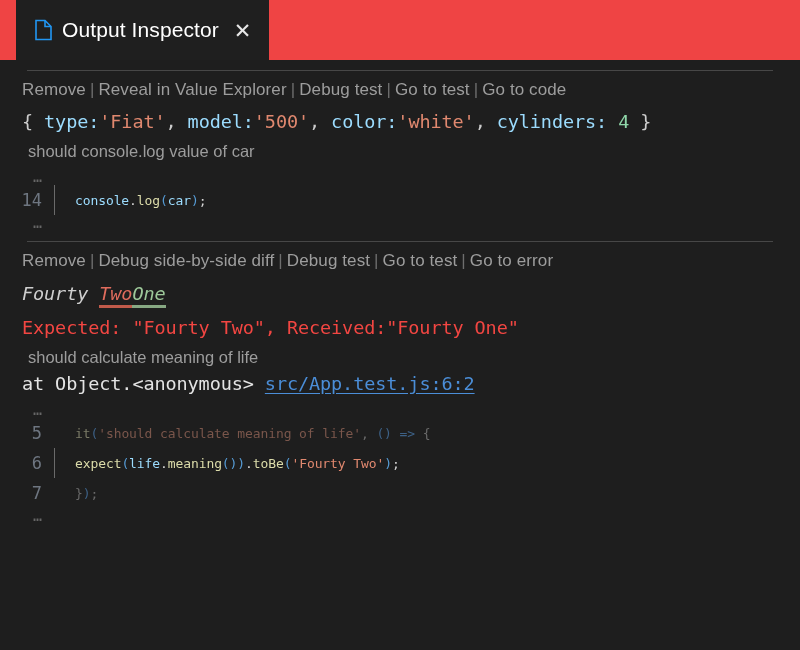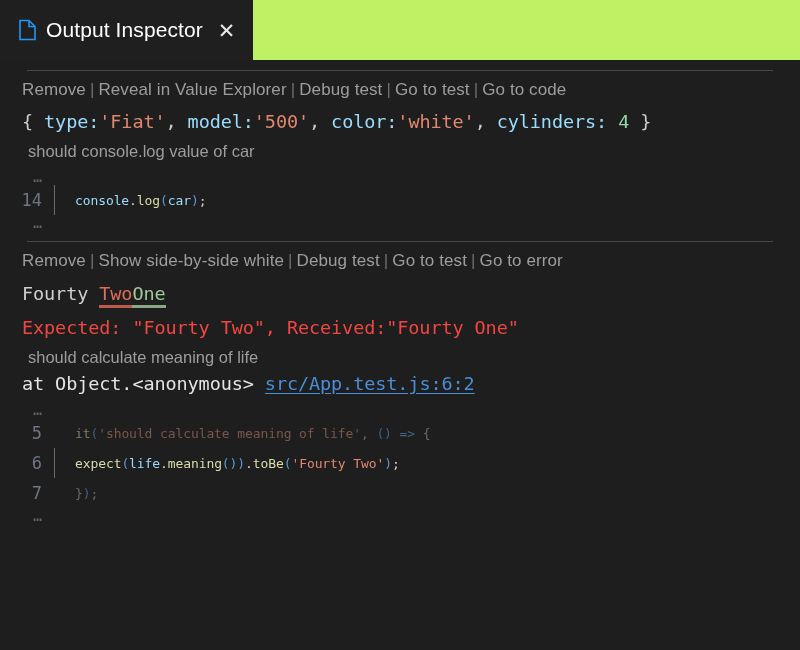--- a/index.html
+++ b/index.html
@@ -19,9 +19,10 @@
   
   .tabbar {
     height: 60px;
-    background: #bef264;
-    display: flex;
-    align-items: center;
+    background: #ef4444;
+    display: flex;
+    align-items: center;
+    padding-left: 16px;
   }
 
   .tab {

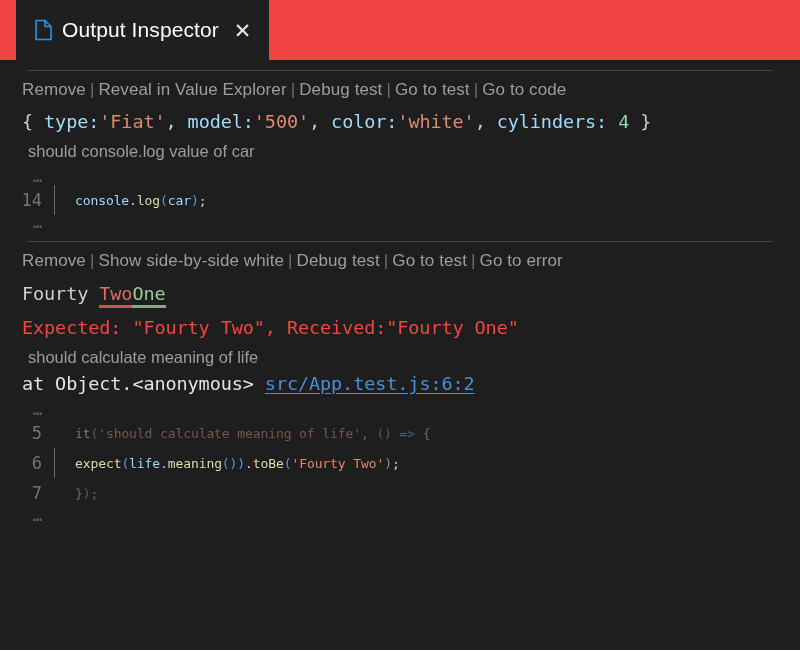--- a/index.html
+++ b/index.html
@@ -240,7 +240,7 @@
       </div>
       <div>
         <div class="sep"></div>
-        <div class="actions"><span class="link">Remove</span><span class="pipe">|</span><span class="link">Show side-by-side white</span><span class="pipe">|</span><span class="link">Debug test</span><span class="pipe">|</span><span class="link">Go to test</span><span class="pipe">|</span><span class="link">Go to error</span></div>
+        <div class="actions"><span class="link">Remove</span><span class="pipe">|</span><span class="link">Debug side-by-side diff</span><span class="pipe">|</span><span class="link">Debug test</span><span class="pipe">|</span><span class="link">Go to test</span><span class="pipe">|</span><span class="link">Go to error</span></div>
         <div class="diff-line mono"><span class="diff-plain">Fourty </span><span class="diff-del">Two</span><span class="diff-ins">One</span></div>
         <div class="err-line mono">Expected: "Fourty Two", Received:"Fourty One"</div>
         <div class="msg">should calculate meaning of life</div>

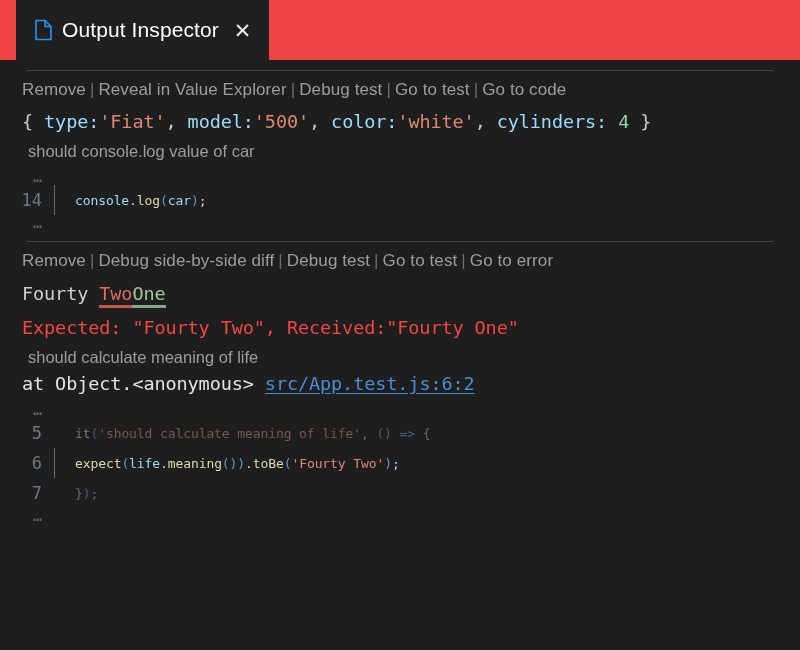--- a/index.html
+++ b/index.html
@@ -172,6 +172,7 @@
   .diff-line {
     padding: 12px 0 0 22px;
     white-space: pre;
+    font-style: italic;
   }
   .diff-plain { color: #cfcfcf; }
   .diff-del {

